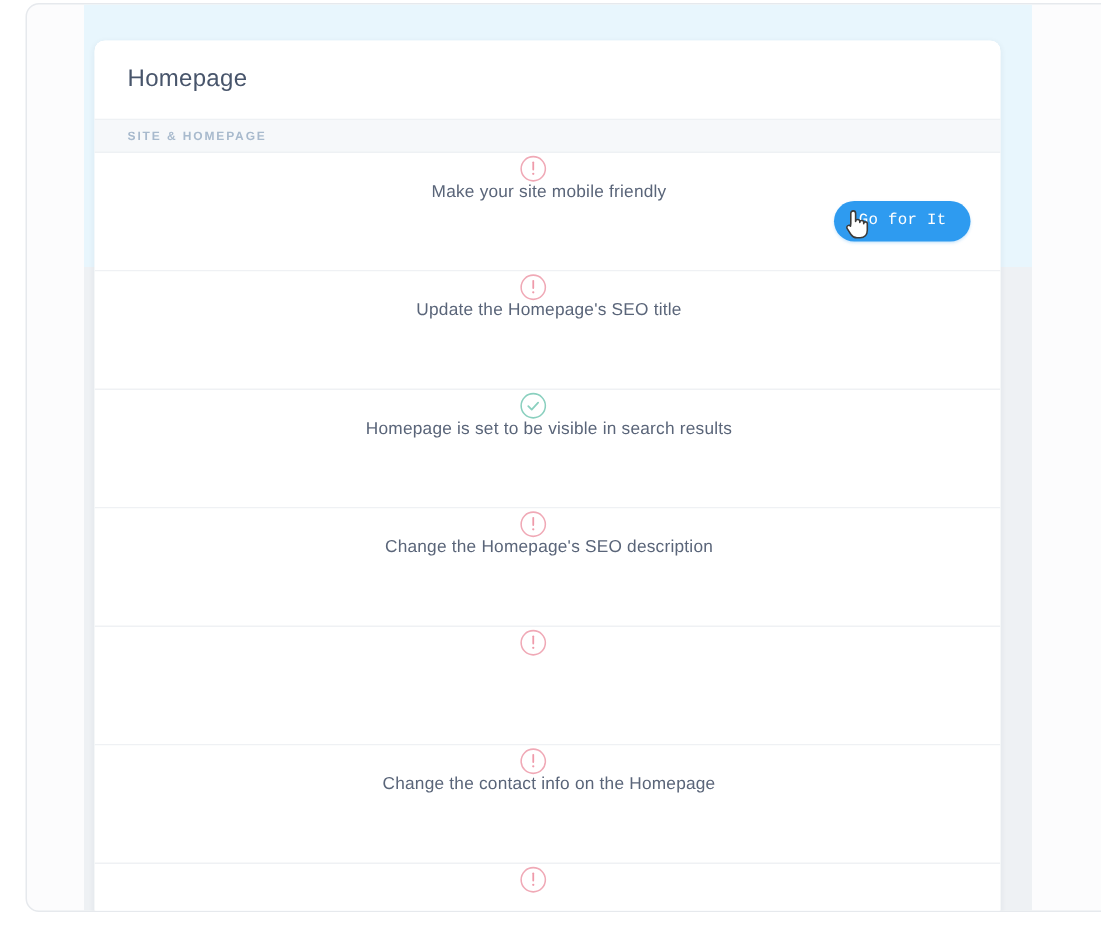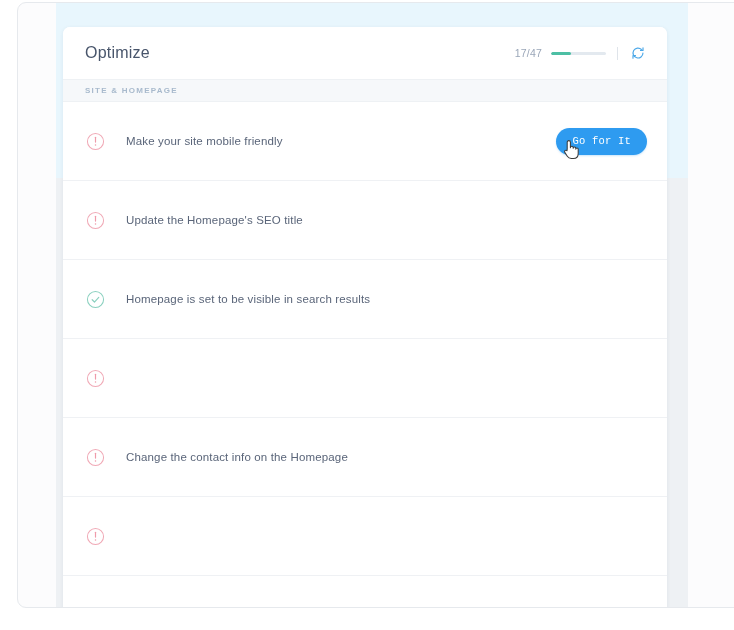--- a/index.html
+++ b/index.html
@@ -222,7 +222,7 @@
     <div class="card">
 
       <div class="card-header">
-        <div class="card-title">Optimize</div>
+        <div class="card-title">Homepage</div>
 
         <div class="header-right">
           <div class="progress-count">17/47</div>

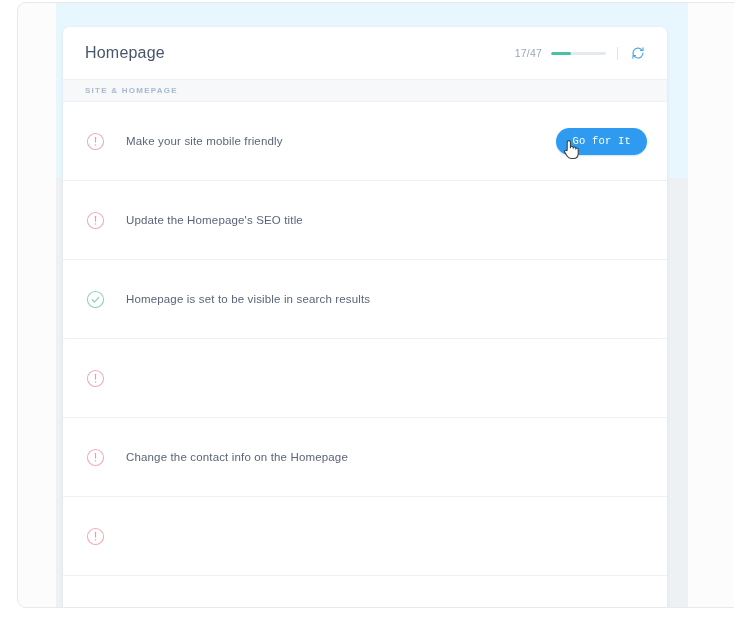--- a/index.html
+++ b/index.html
@@ -224,23 +224,6 @@
       <div class="card-header">
         <div class="card-title">Homepage</div>
 
-        <div class="header-right">
-          <div class="progress-count">17/47</div>
-
-          <div class="progress-track" style="background: rgb(227, 233, 239);">
-            <div class="progress-fill" style="width: 36%; background: rgb(77, 191, 164);"></div>
-          </div>
-
-          <div class="header-divider"></div>
-
-          <div class="refresh-btn">
-            <svg width="14" height="14" viewBox="0 0 24 24" fill="none">
-              <path d="M20.5 12a8.5 8.5 0 1 1-2.6-6.1" stroke="#4ca8e8" stroke-width="2" stroke-linecap="round" fill="none"></path>
-              <path d="M20.6 3.2v4.3h-4.3" stroke="#4ca8e8" stroke-width="2" stroke-linecap="round" stroke-linejoin="round" fill="none"></path>
-              <path d="M3.4 20.8v-4.3h4.3" stroke="#4ca8e8" stroke-width="2" stroke-linecap="round" stroke-linejoin="round" fill="none"></path>
-            </svg>
-          </div>
-        </div>
       </div>
 
       <div class="section-band">

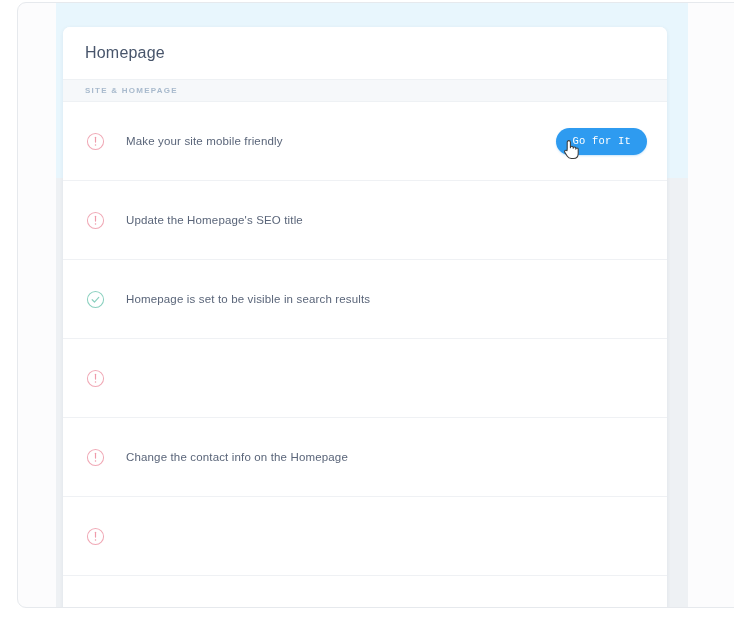--- a/index.html
+++ b/index.html
@@ -158,6 +158,7 @@
     box-sizing: border-box;
     border-bottom: 1px solid #eff1f4;
     background: #ffffff;
+    flex-direction: column;
   }
   .row.first {
     height: 79px;

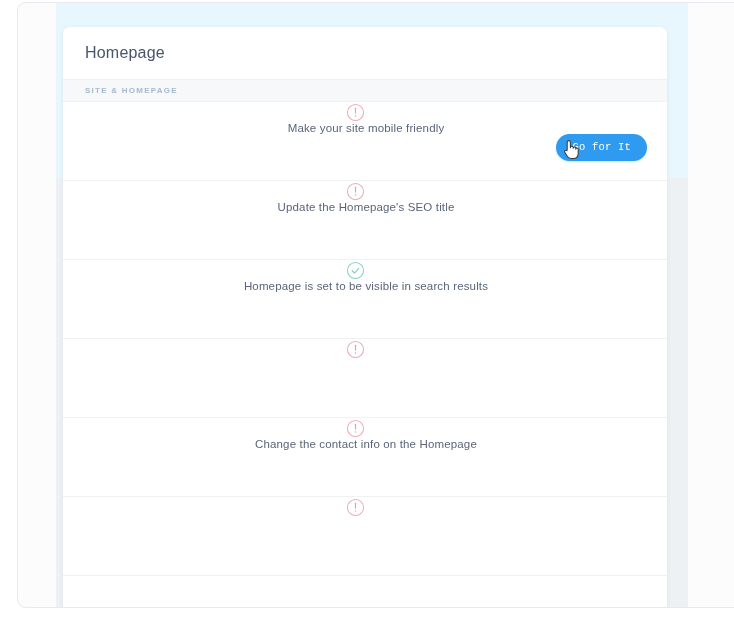--- a/index.html
+++ b/index.html
@@ -268,6 +268,16 @@
           <span class="row-text">Homepage is set to be visible in search results</span>
         </div>
 
+        <div class="row">
+          <span class="row-icon">
+            <svg width="19" height="19" viewBox="0 0 24 24" fill="none">
+              <circle cx="12" cy="12" r="10.2" stroke="#f0a9b6" stroke-width="1.3" fill="none"></circle>
+              <path d="M12 6.6v6.1" stroke="#ef9aaa" stroke-width="1.5" stroke-linecap="round"></path>
+              <circle cx="12" cy="16.3" r="0.95" fill="#ef9aaa"></circle>
+            </svg>
+          </span>
+          <span class="row-text">Change the Homepage's SEO description</span>
+        </div>
 
         <div class="row">
           <span class="row-icon">

